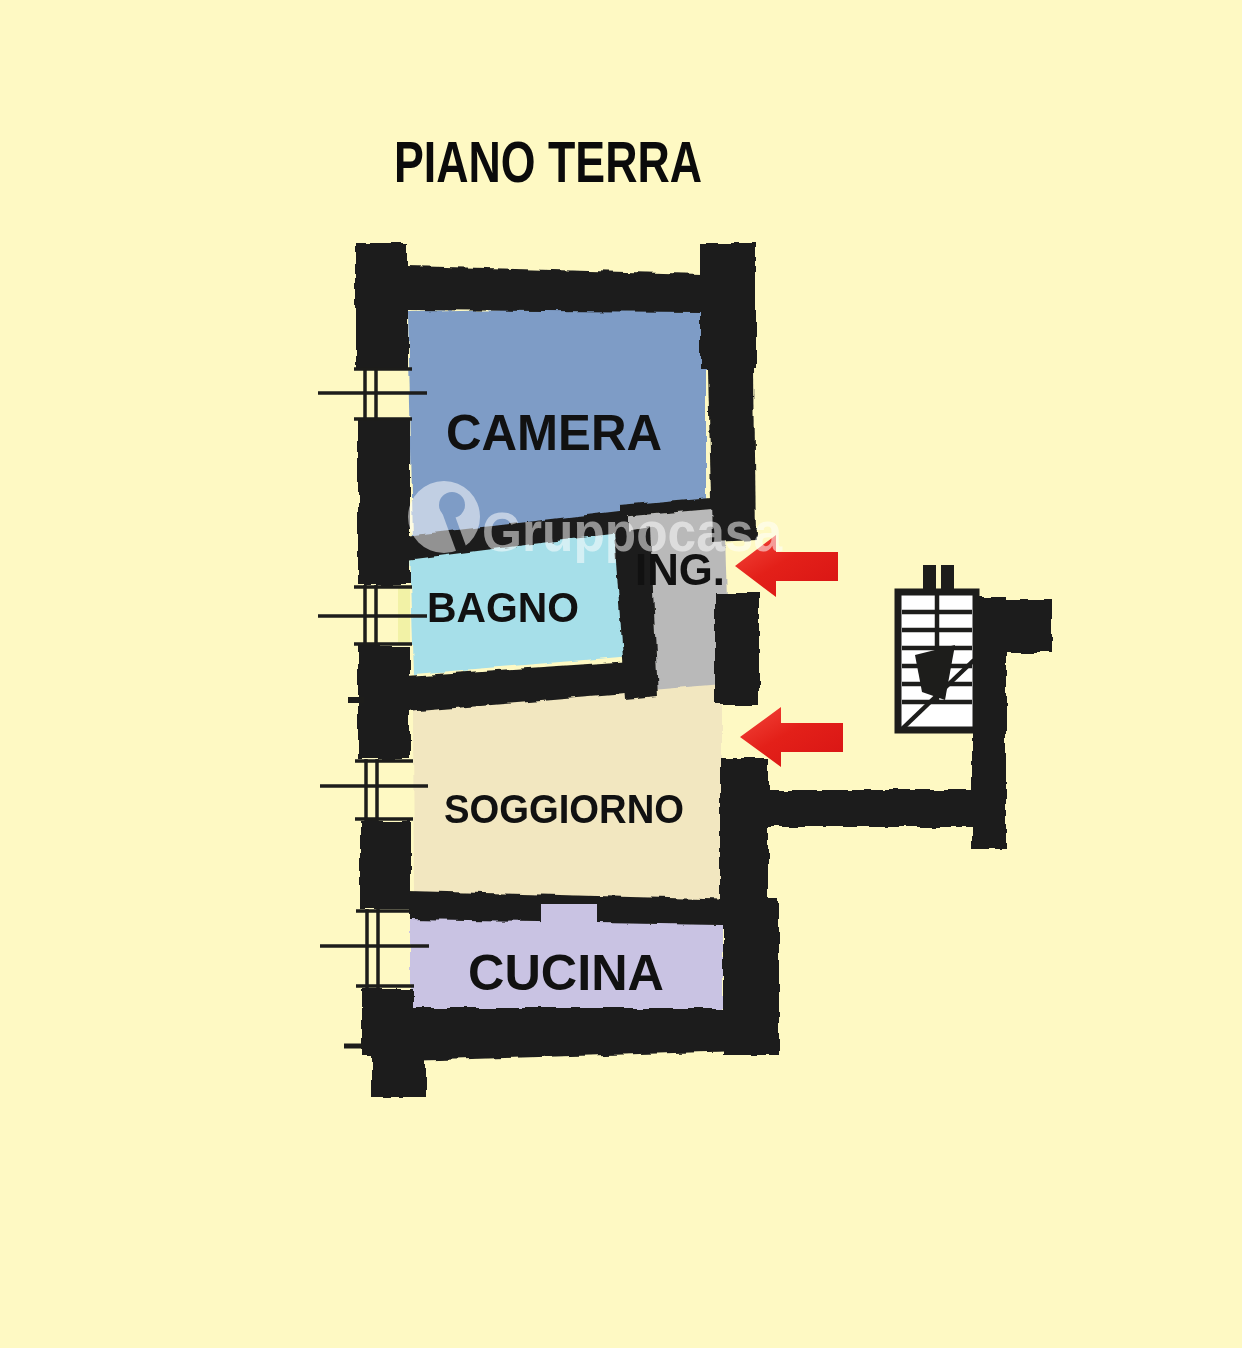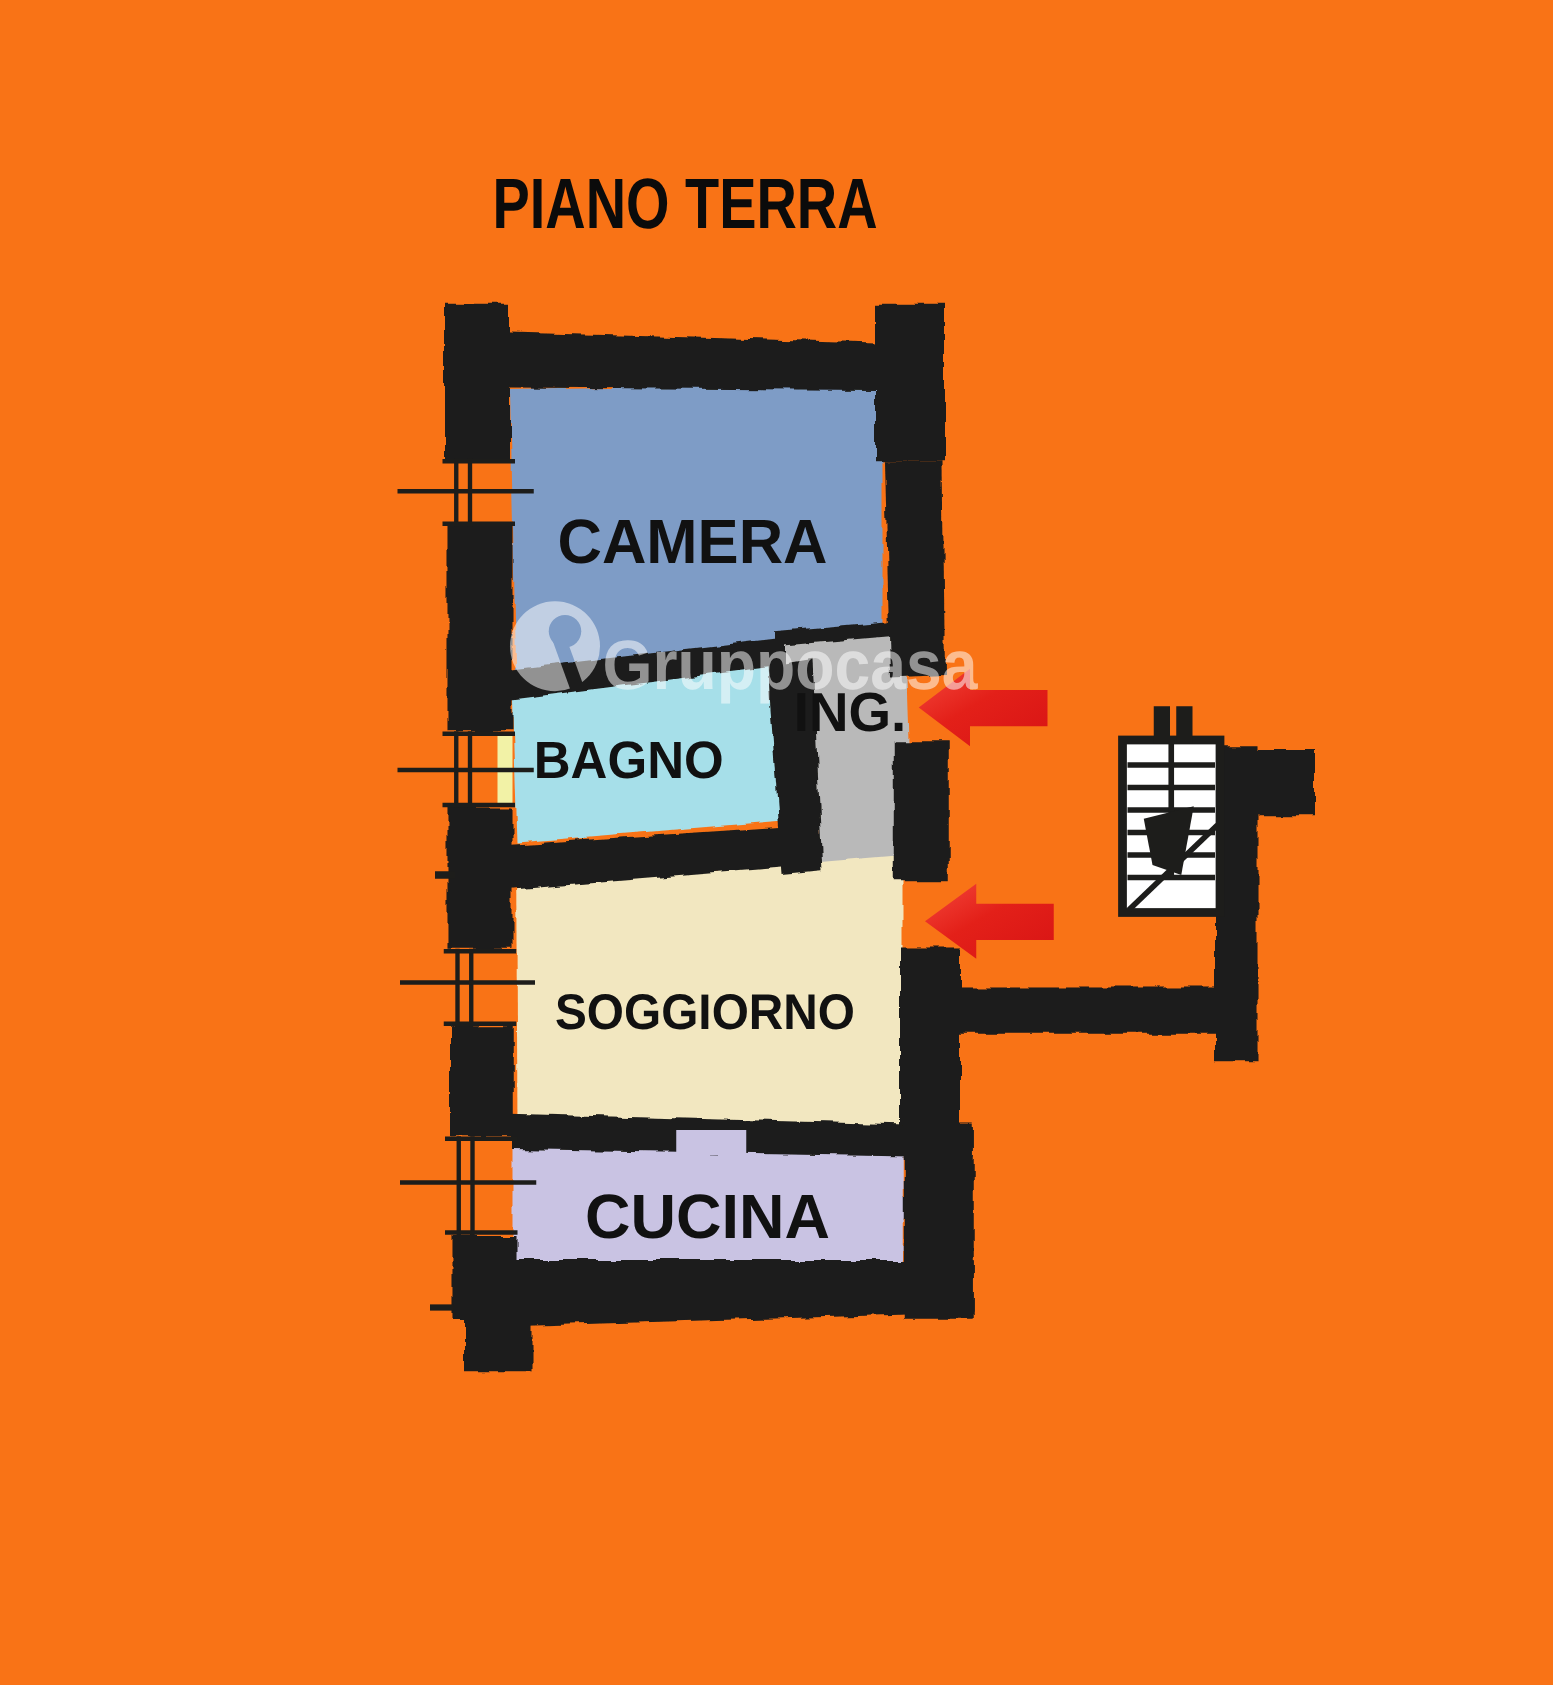--- a/index.html
+++ b/index.html
@@ -3,7 +3,7 @@
 <meta charset="utf-8">
 <style>
   html,body{margin:0;padding:0;background:#ffffff;}
-  .page{position:relative;width:1242px;height:1348px;background:#f97316;overflow:hidden;
+  .page{position:relative;width:1242px;height:1348px;background:#fef9c3;overflow:hidden;
         font-family:"Liberation Sans", sans-serif;}
   svg{display:block}
   text{font-family:"Liberation Sans", sans-serif;}

